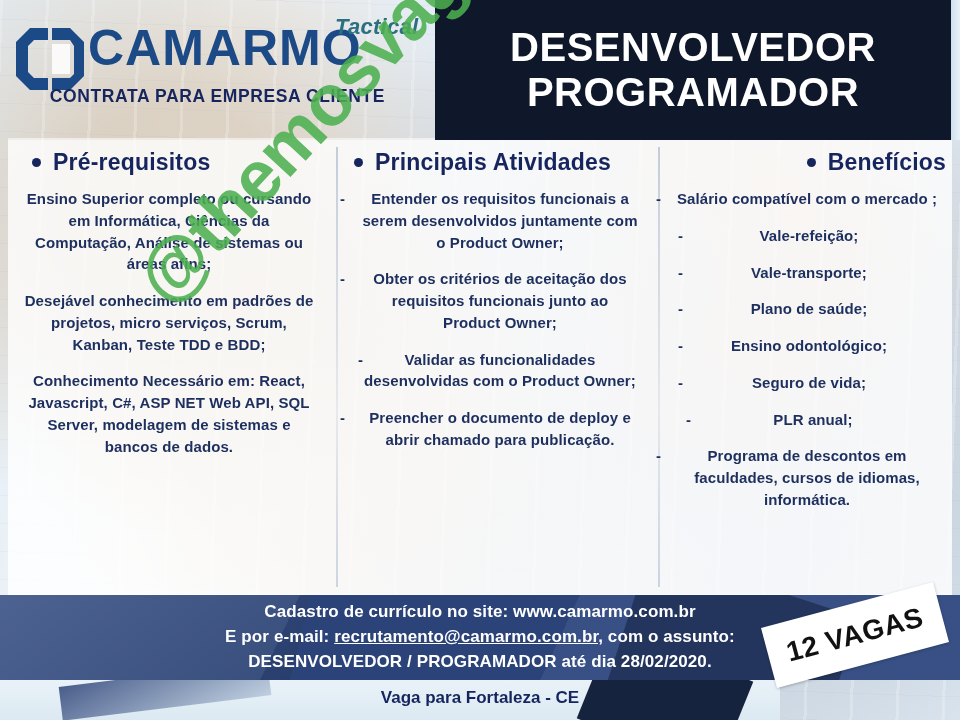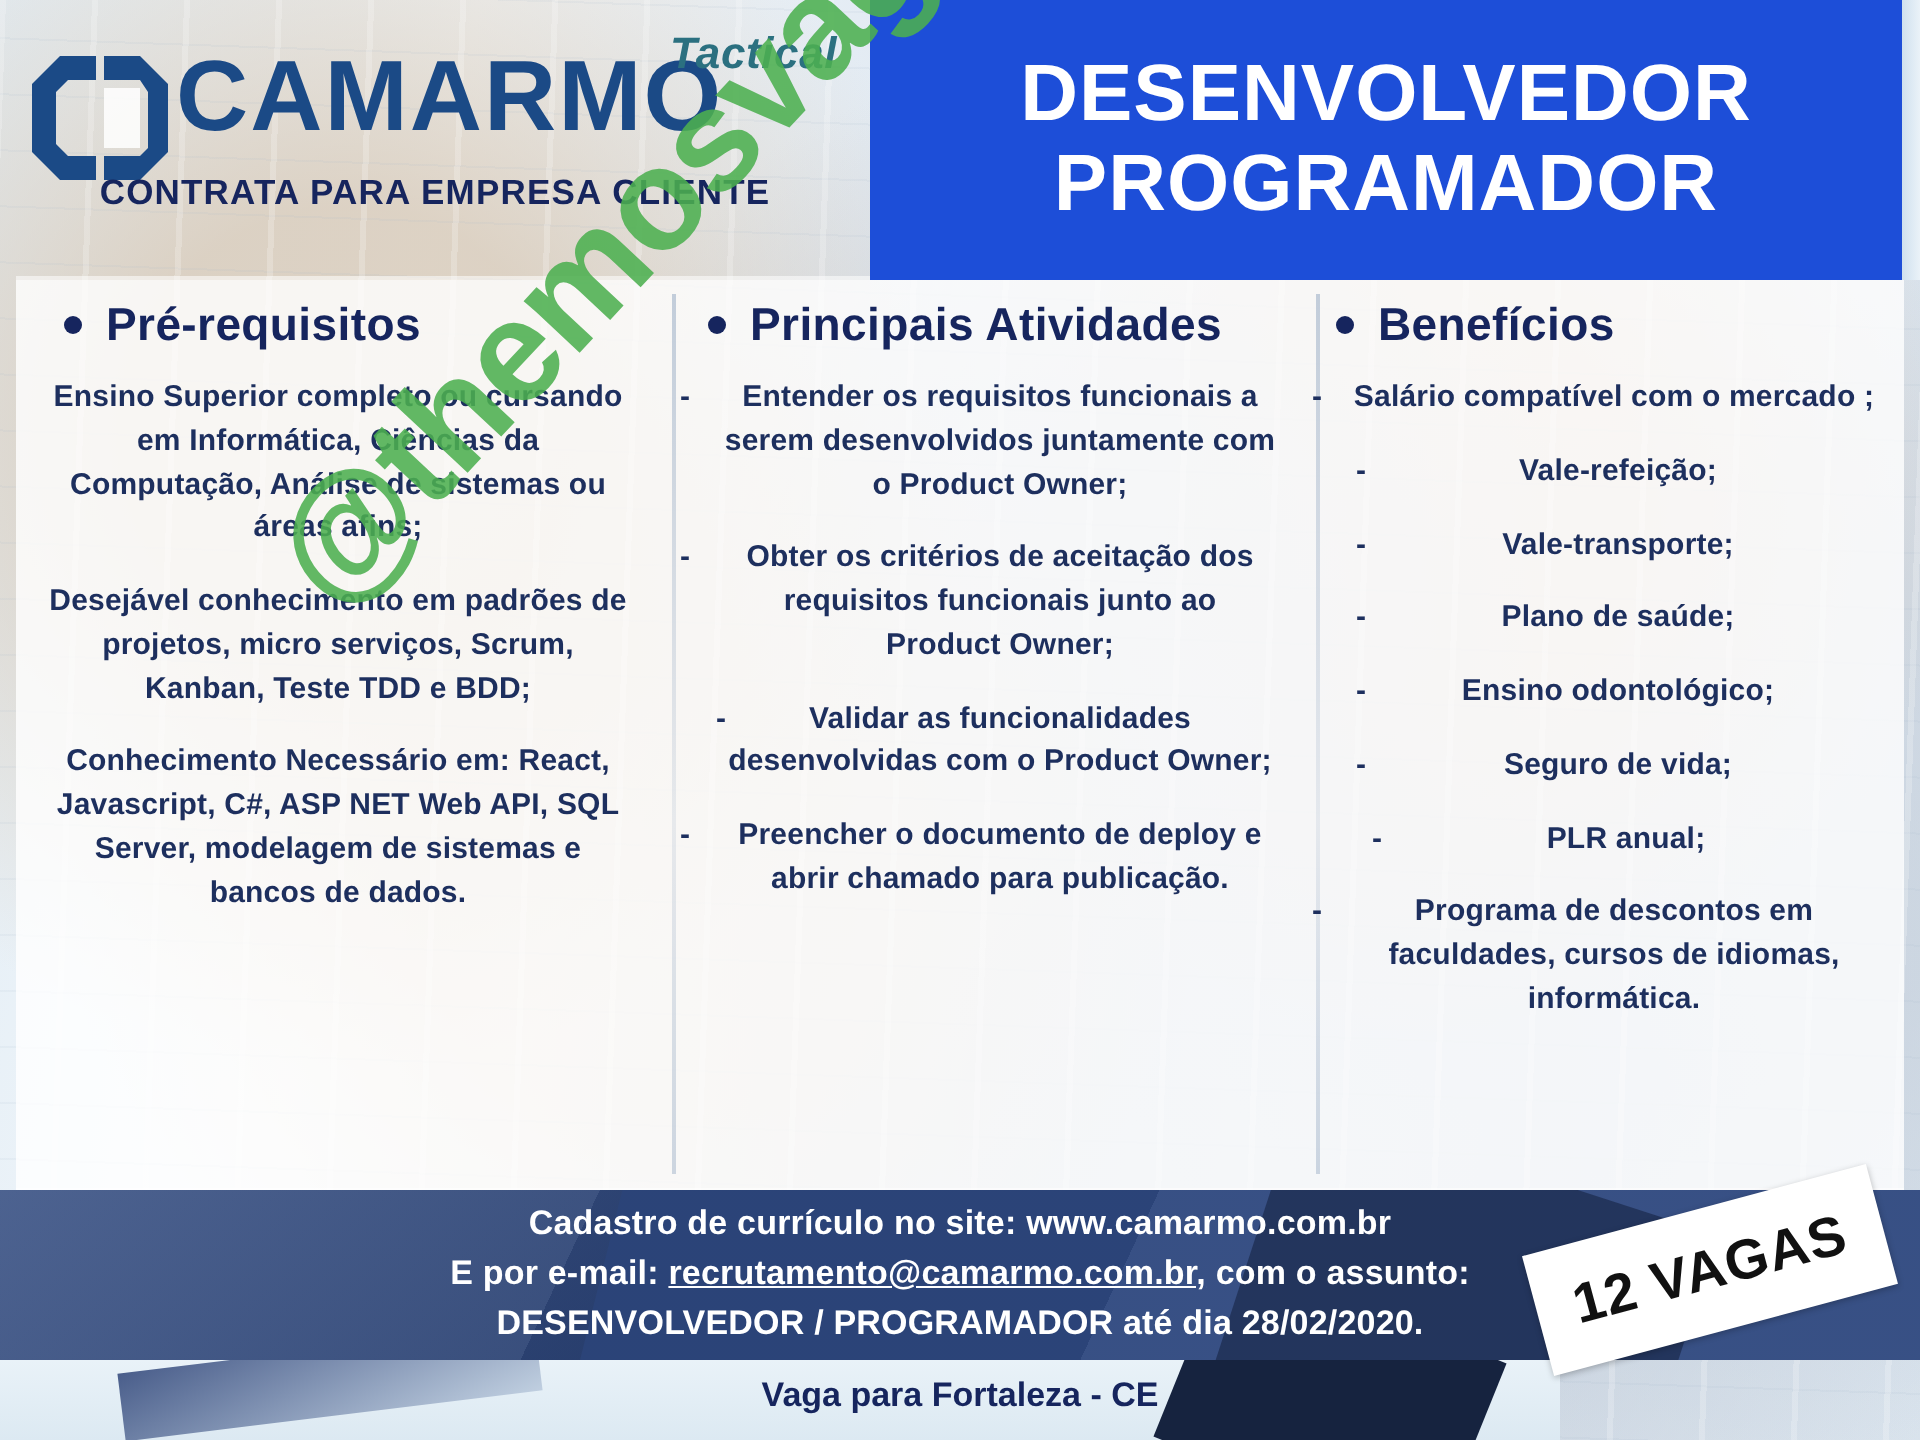--- a/index.html
+++ b/index.html
@@ -78,7 +78,7 @@
 
   .title-block {
     position:absolute; left:435px; top:0; width:516px; height:140px;
-    background:#1d4ed8;
+    background:#0f172a;
     display:flex; flex-direction:column;
     align-items:center; justify-content:center;
     gap:2px;

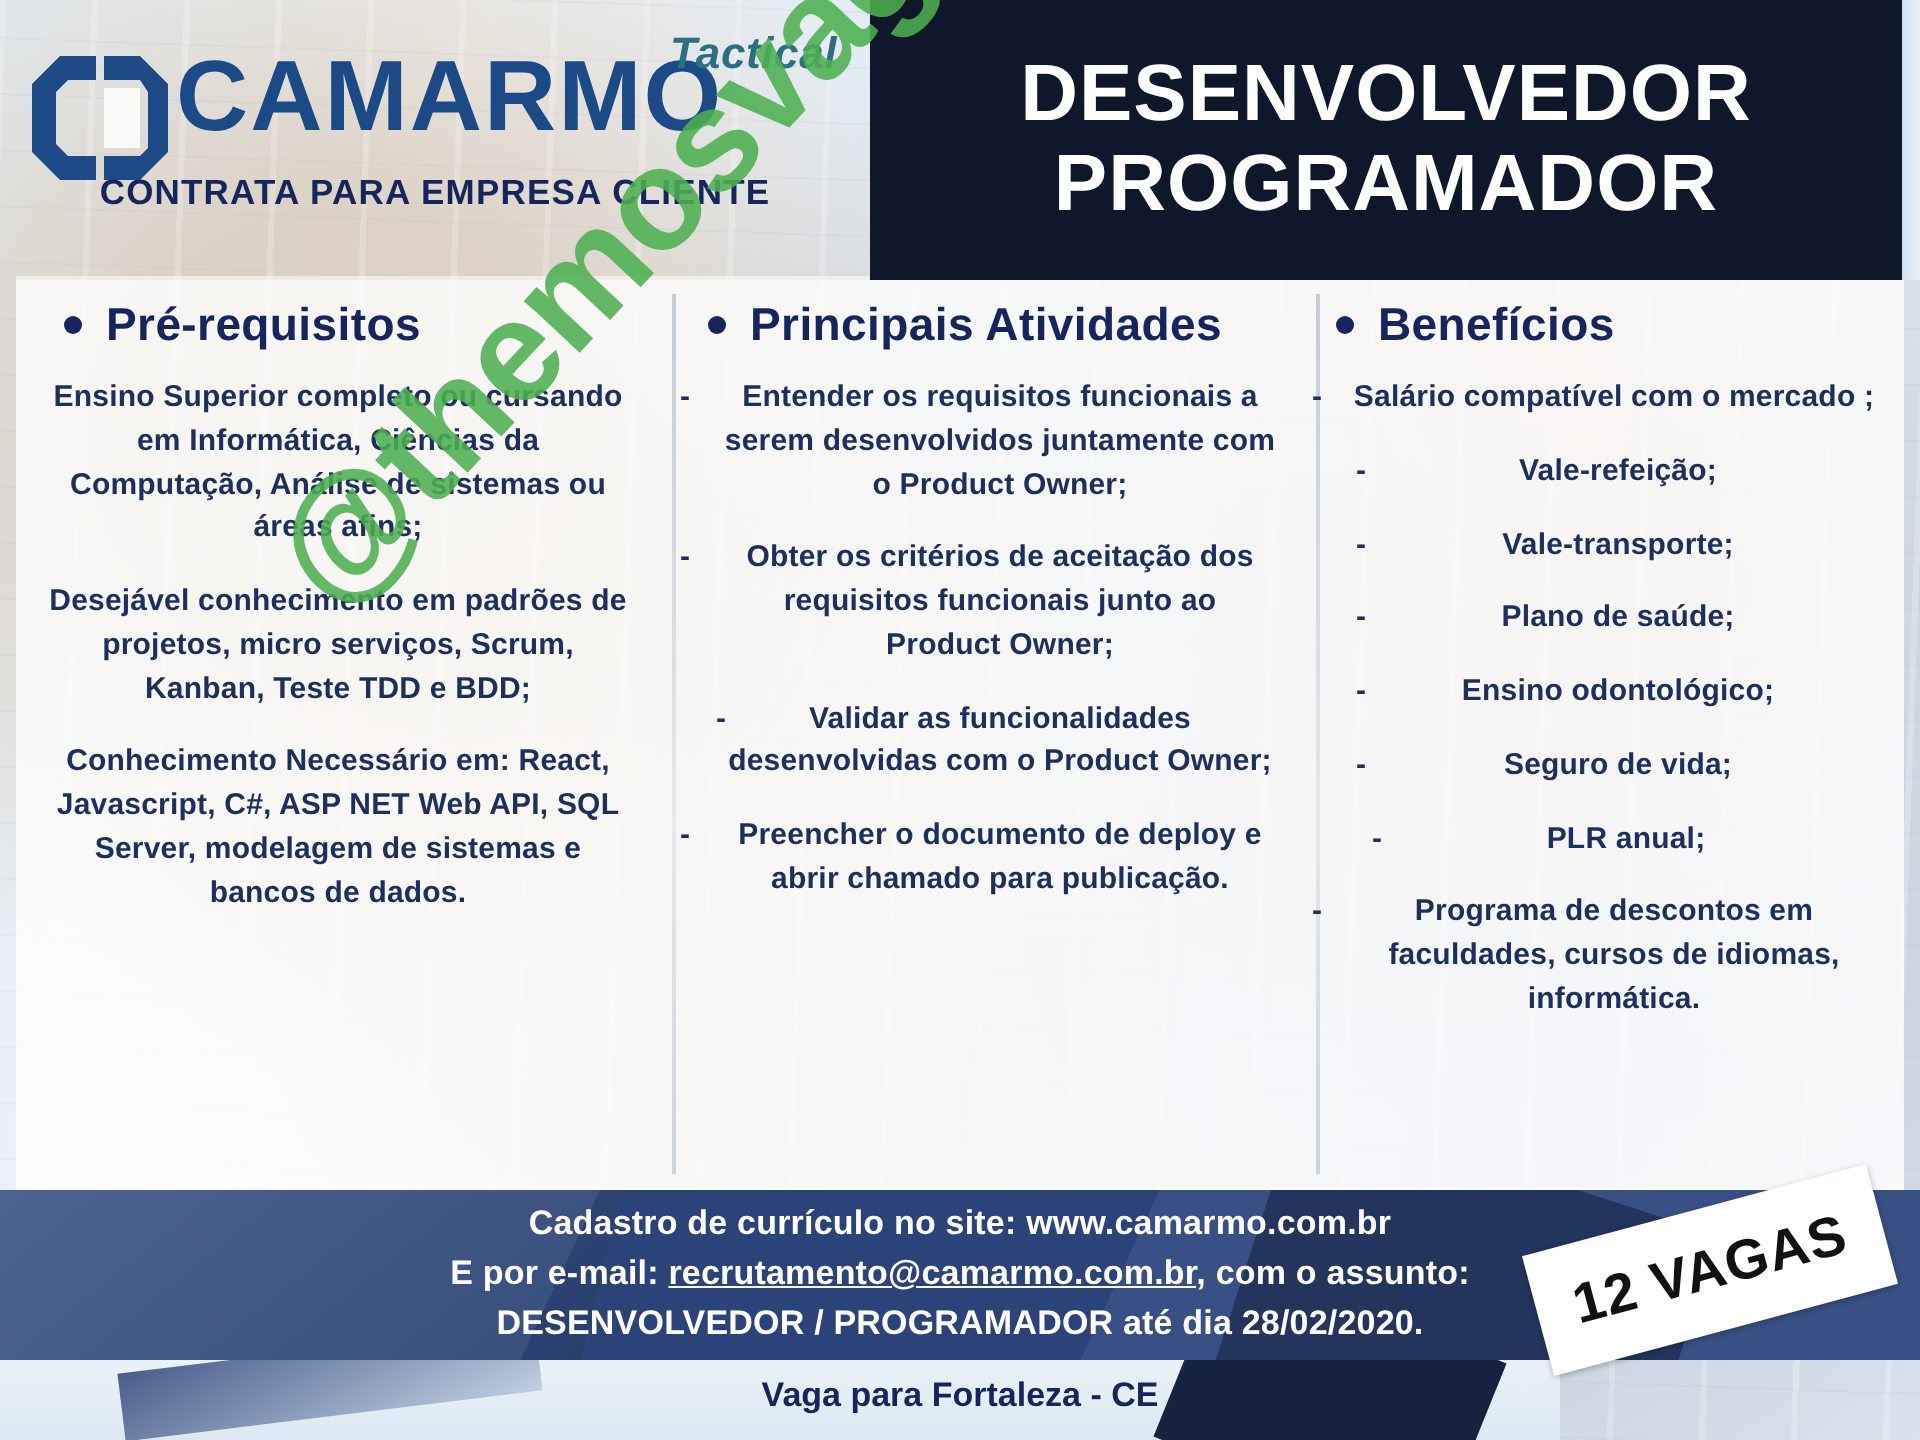--- a/index.html
+++ b/index.html
@@ -114,7 +114,7 @@
     display:flex; align-items:center; gap:12px;
     padding-left:18px; margin-top:8px; margin-bottom:12px;
   }
-  .col-c .col-head { padding-left:12px; }
+  .col-c .col-head { padding-left:12px;justify-content:flex-end; }
   .bullet-dot {
     width:9px; height:9px; border-radius:50%;
     background:#16255e; flex:0 0 auto;

